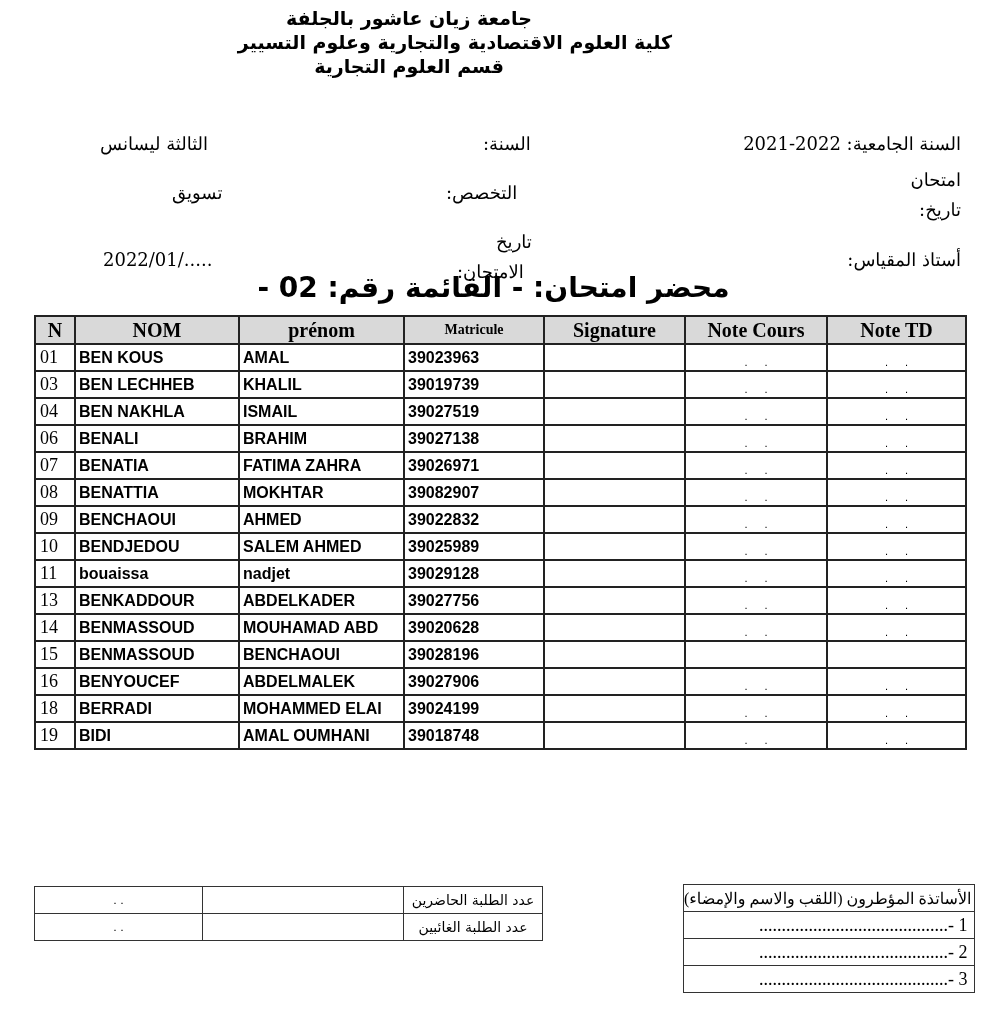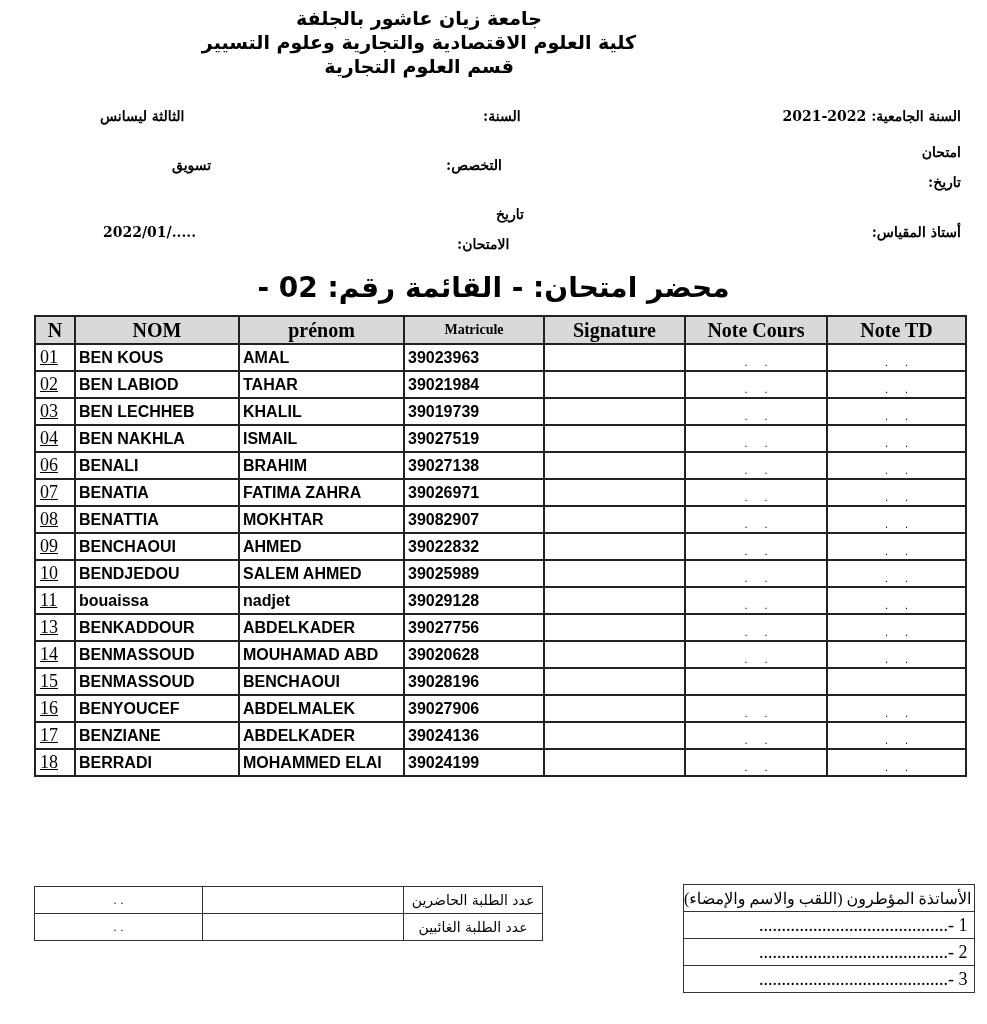--- a/index.html
+++ b/index.html
@@ -4,7 +4,7 @@
 <style>
   html, body { margin: 0; padding: 0; background: #ffffff; }
   body { width: 987px; height: 1024px; position: relative; overflow: hidden; color: #000; font-family: "DejaVu Sans", sans-serif; }
-  .hdr-line { position: absolute; left: 0; width: 818px; text-align: center; font-family: "DejaVu Sans", sans-serif; font-weight: bold; font-size: 19px; line-height: 24px; direction: rtl; padding-left: 10px; }
+  .hdr-line { position: absolute; left: 0; width: 818px; text-align: center; font-family: "DejaVu Sans", sans-serif; font-weight: bold; font-size: 19px; line-height: 24px; direction: rtl; }
   .meta { position: absolute; font-family: "DejaVu Serif", serif; font-weight: bold; font-size: 14px; direction: rtl; white-space: nowrap; }
   .meta-ltr { direction: ltr; }
   .title { position: absolute; left: 0; width: 987px; top: 268px; text-align: center; font-family: "DejaVu Sans", sans-serif; font-weight: bold; font-size: 28px; line-height: 40px; direction: rtl; }

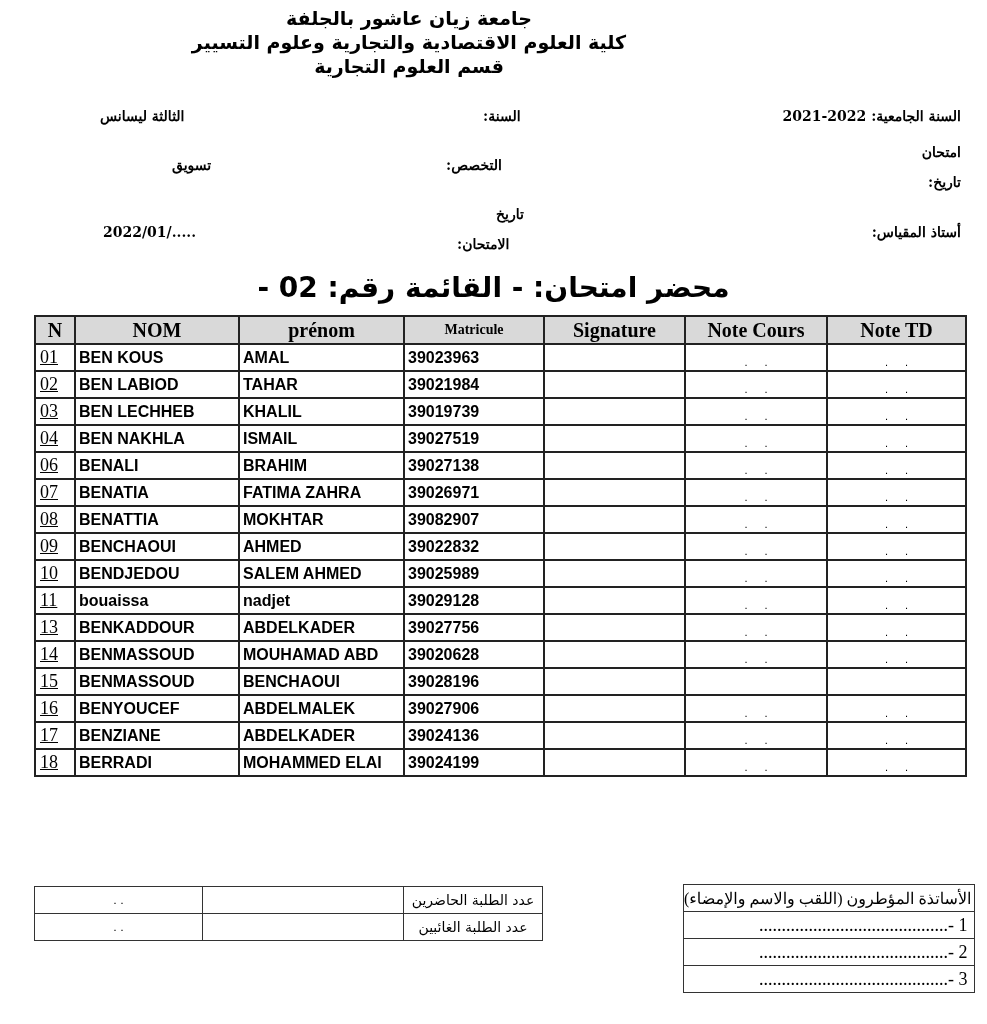--- a/index.html
+++ b/index.html
@@ -30,7 +30,7 @@
 <body>
 
 <div class="hdr-line" style="top:6px;">جامعة زيان عاشور بالجلفة</div>
-<div class="hdr-line" style="top:30px;">كلية العلوم الاقتصادية والتجارية وعلوم التسيير</div>
+<div class="hdr-line" style="top:30px;margin-left:46px;">كلية العلوم الاقتصادية والتجارية وعلوم التسيير</div>
 <div class="hdr-line" style="top:54px;">قسم العلوم التجارية</div>
 
 <div class="meta" style="right:26px; top:108px;">

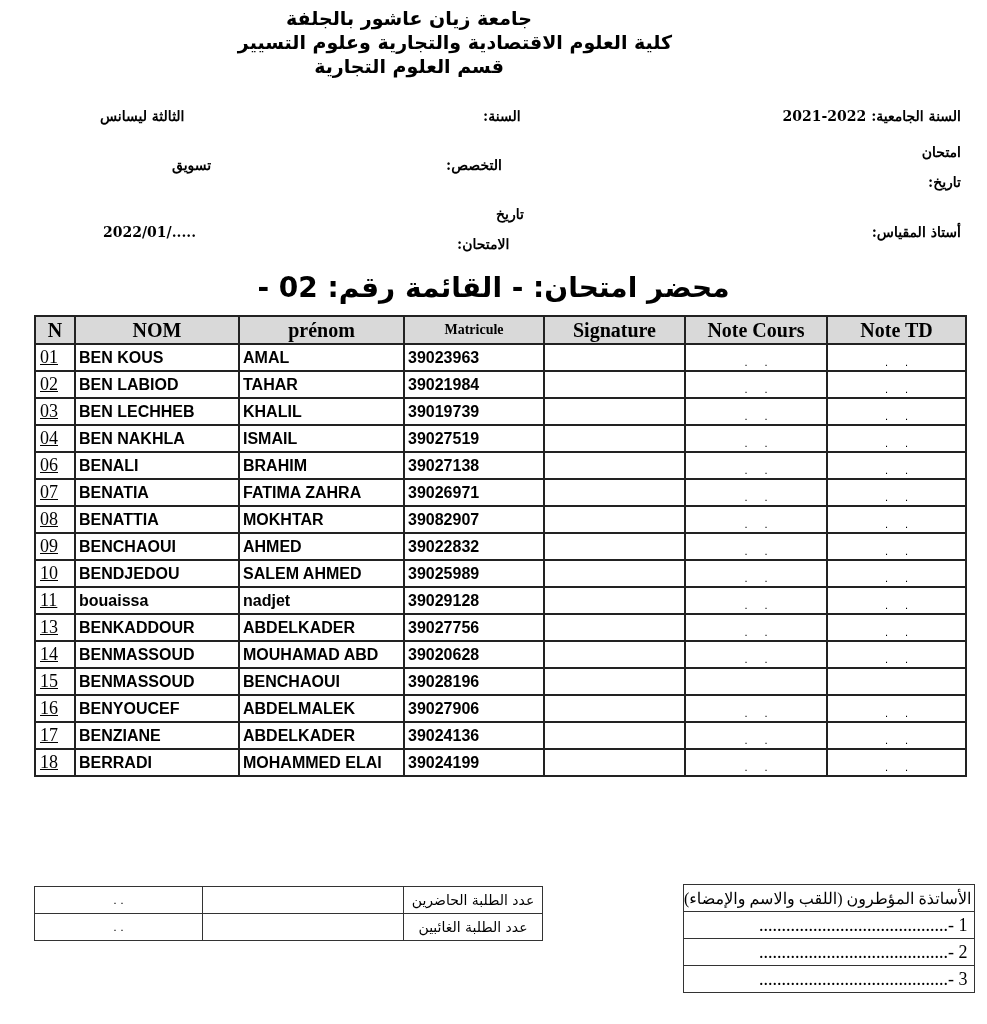--- a/index.html
+++ b/index.html
@@ -5,7 +5,7 @@
   html, body { margin: 0; padding: 0; background: #ffffff; }
   body { width: 987px; height: 1024px; position: relative; overflow: hidden; color: #000; font-family: "DejaVu Sans", sans-serif; }
   .hdr-line { position: absolute; left: 0; width: 818px; text-align: center; font-family: "DejaVu Sans", sans-serif; font-weight: bold; font-size: 19px; line-height: 24px; direction: rtl; }
-  .meta { position: absolute; font-family: "DejaVu Serif", serif; font-weight: bold; font-size: 14px; direction: rtl; white-space: nowrap; }
+  .meta { position: absolute; font-family: "DejaVu Serif", serif; font-weight: normal; font-size: 18px; direction: rtl; white-space: nowrap; margin-top: 25px; }
   .meta-ltr { direction: ltr; }
   .title { position: absolute; left: 0; width: 987px; top: 268px; text-align: center; font-family: "DejaVu Sans", sans-serif; font-weight: bold; font-size: 28px; line-height: 40px; direction: rtl; }
 

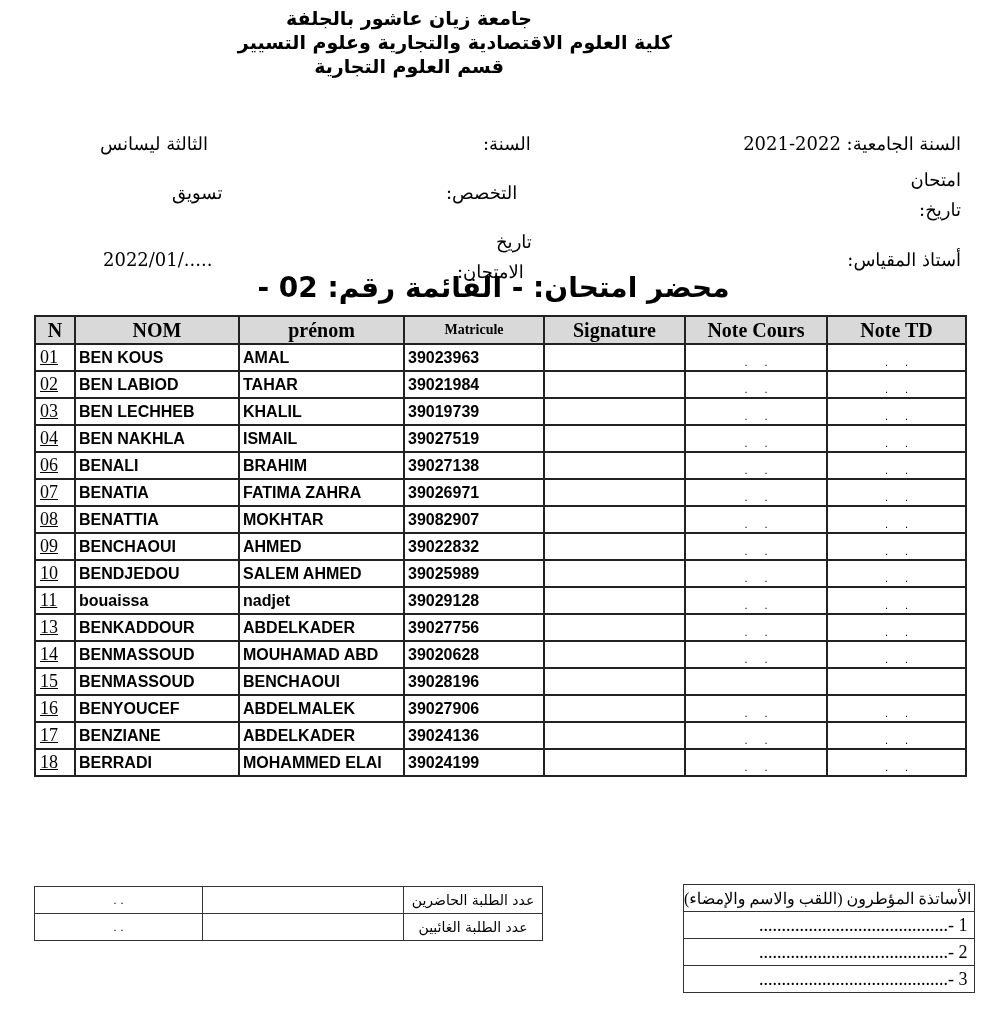--- a/index.html
+++ b/index.html
@@ -13,7 +13,7 @@
   table.grid th, table.grid td { border: 2px solid #222; padding: 0; height: 25px; overflow: hidden; white-space: nowrap; }
   table.grid th { background: #d9d9d9; font-family: "Liberation Serif", serif; font-weight: bold; font-size: 20px; height: 26px; text-align: center; }
   table.grid th.small { font-size: 14px; }
-  table.grid td.n { font-family: "Liberation Serif", serif; font-size: 18px; padding-left: 4px; text-decoration: underline; }
+  table.grid td.n { font-family: "Liberation Serif", serif; font-size: 18px; padding-left: 4px; }
   table.grid td.txt { font-family: "Liberation Sans", sans-serif; font-weight: bold; font-size: 16px; padding-left: 3px; }
   table.grid td.note { text-align: center; font-family: "Liberation Sans", sans-serif; font-size: 11px; vertical-align: bottom; letter-spacing: 0; }
   .dots { display: inline-block; padding-bottom: 2px; }

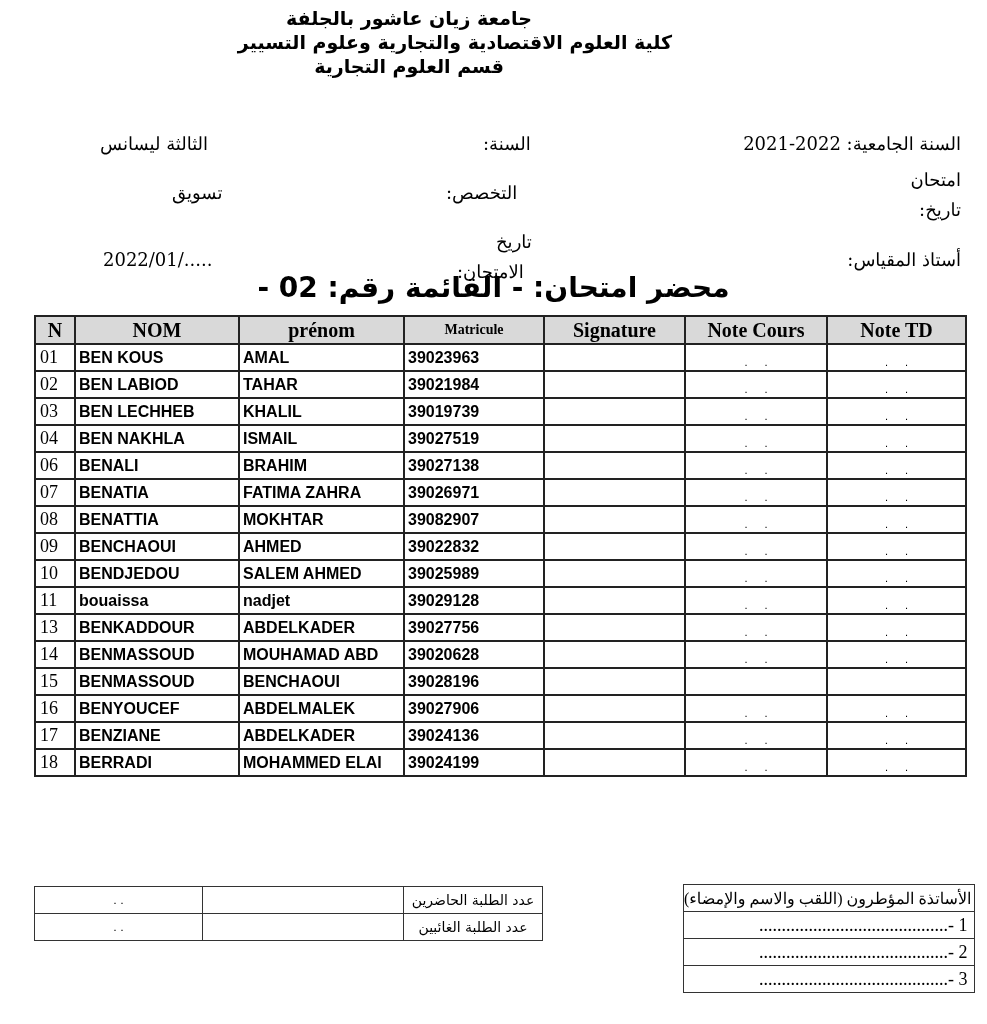--- a/index.html
+++ b/index.html
@@ -84,15 +84,6 @@
         <td class="note"><span class="dots" style="word-spacing: 14px;">. .</span></td>
       </tr>
       <tr>
-        <td class="n">02</td>
-        <td class="txt">BEN LABIOD</td>
-        <td class="txt">TAHAR</td>
-        <td class="txt">39021984</td>
-        <td class="sig"></td>
-        <td class="note"><span class="dots" style="word-spacing: 14px;">. .</span></td>
-        <td class="note"><span class="dots" style="word-spacing: 14px;">. .</span></td>
-      </tr>
-      <tr>
         <td class="n">03</td>
         <td class="txt">BEN LECHHEB</td>
         <td class="txt">KHALIL</td>

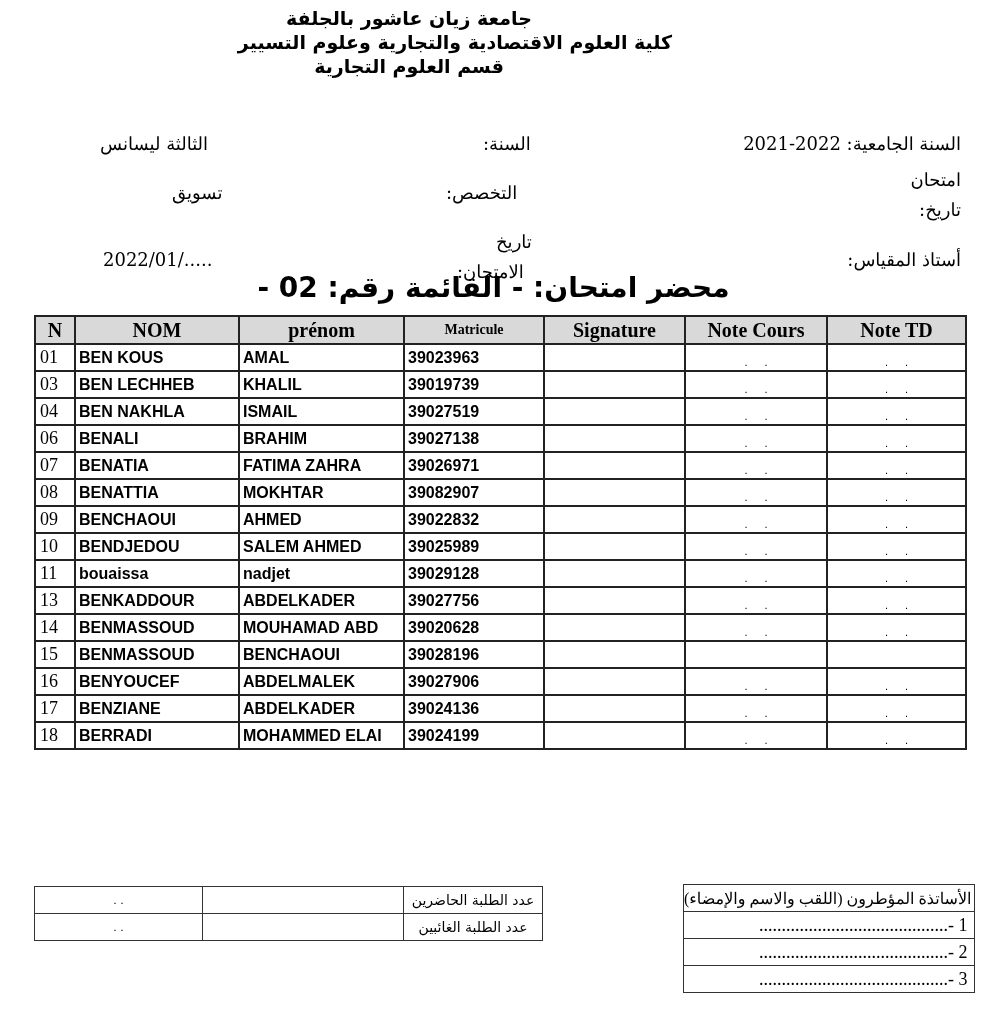--- a/index.html
+++ b/index.html
@@ -192,15 +192,6 @@
         <td class="note"><span class="dots" style="word-spacing: 14px;">. .</span></td>
       </tr>
       <tr>
-        <td class="n">17</td>
-        <td class="txt">BENZIANE</td>
-        <td class="txt">ABDELKADER</td>
-        <td class="txt">39024136</td>
-        <td class="sig"></td>
-        <td class="note"><span class="dots" style="word-spacing: 14px;">. .</span></td>
-        <td class="note"><span class="dots" style="word-spacing: 14px;">. .</span></td>
-      </tr>
-      <tr>
         <td class="n">18</td>
         <td class="txt">BERRADI</td>
         <td class="txt">MOHAMMED ELAI</td>

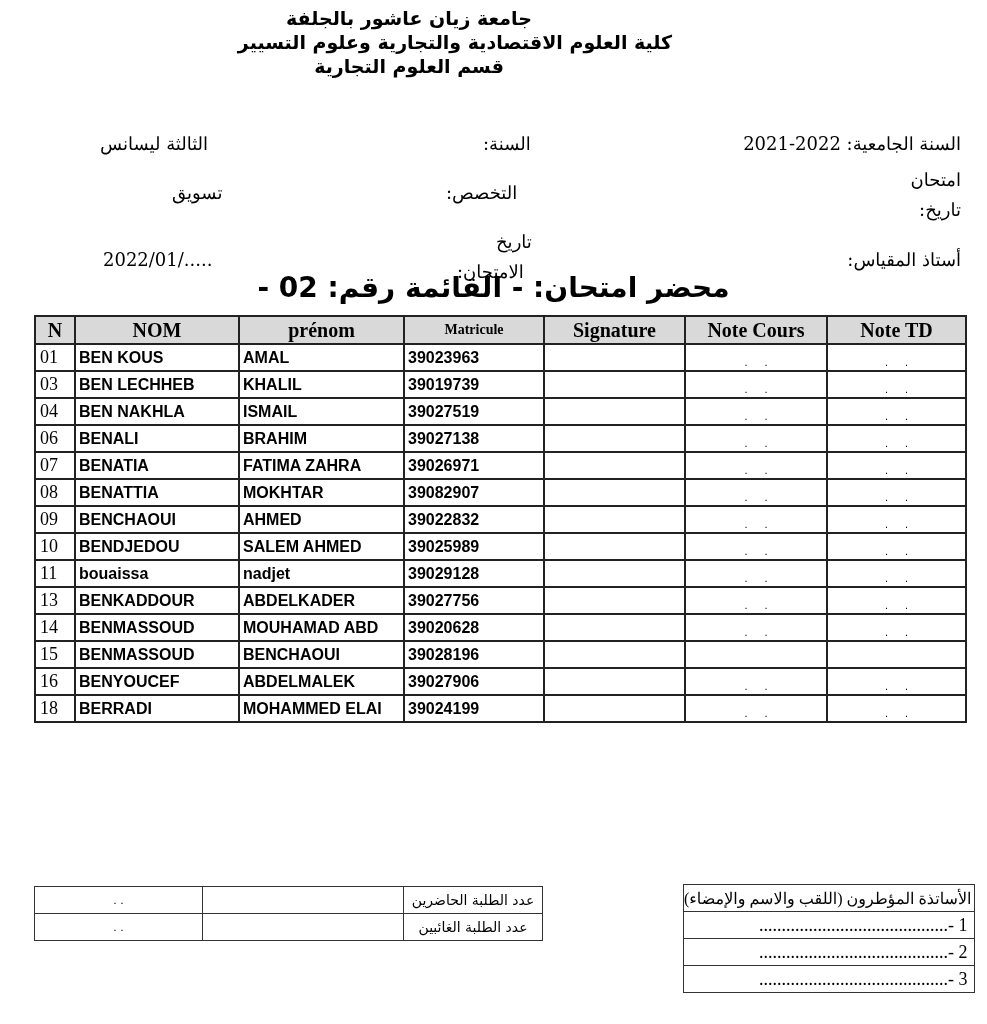--- a/index.html
+++ b/index.html
@@ -200,6 +200,15 @@
         <td class="note"><span class="dots" style="word-spacing: 14px;">. .</span></td>
         <td class="note"><span class="dots" style="word-spacing: 14px;">. .</span></td>
       </tr>
+      <tr>
+        <td class="n">19</td>
+        <td class="txt">BIDI</td>
+        <td class="txt">AMAL OUMHANI</td>
+        <td class="txt">39018748</td>
+        <td class="sig"></td>
+        <td class="note"><span class="dots" style="word-spacing: 14px;">. .</span></td>
+        <td class="note"><span class="dots" style="word-spacing: 14px;">. .</span></td>
+      </tr>
     </tbody>
 </table>
 

